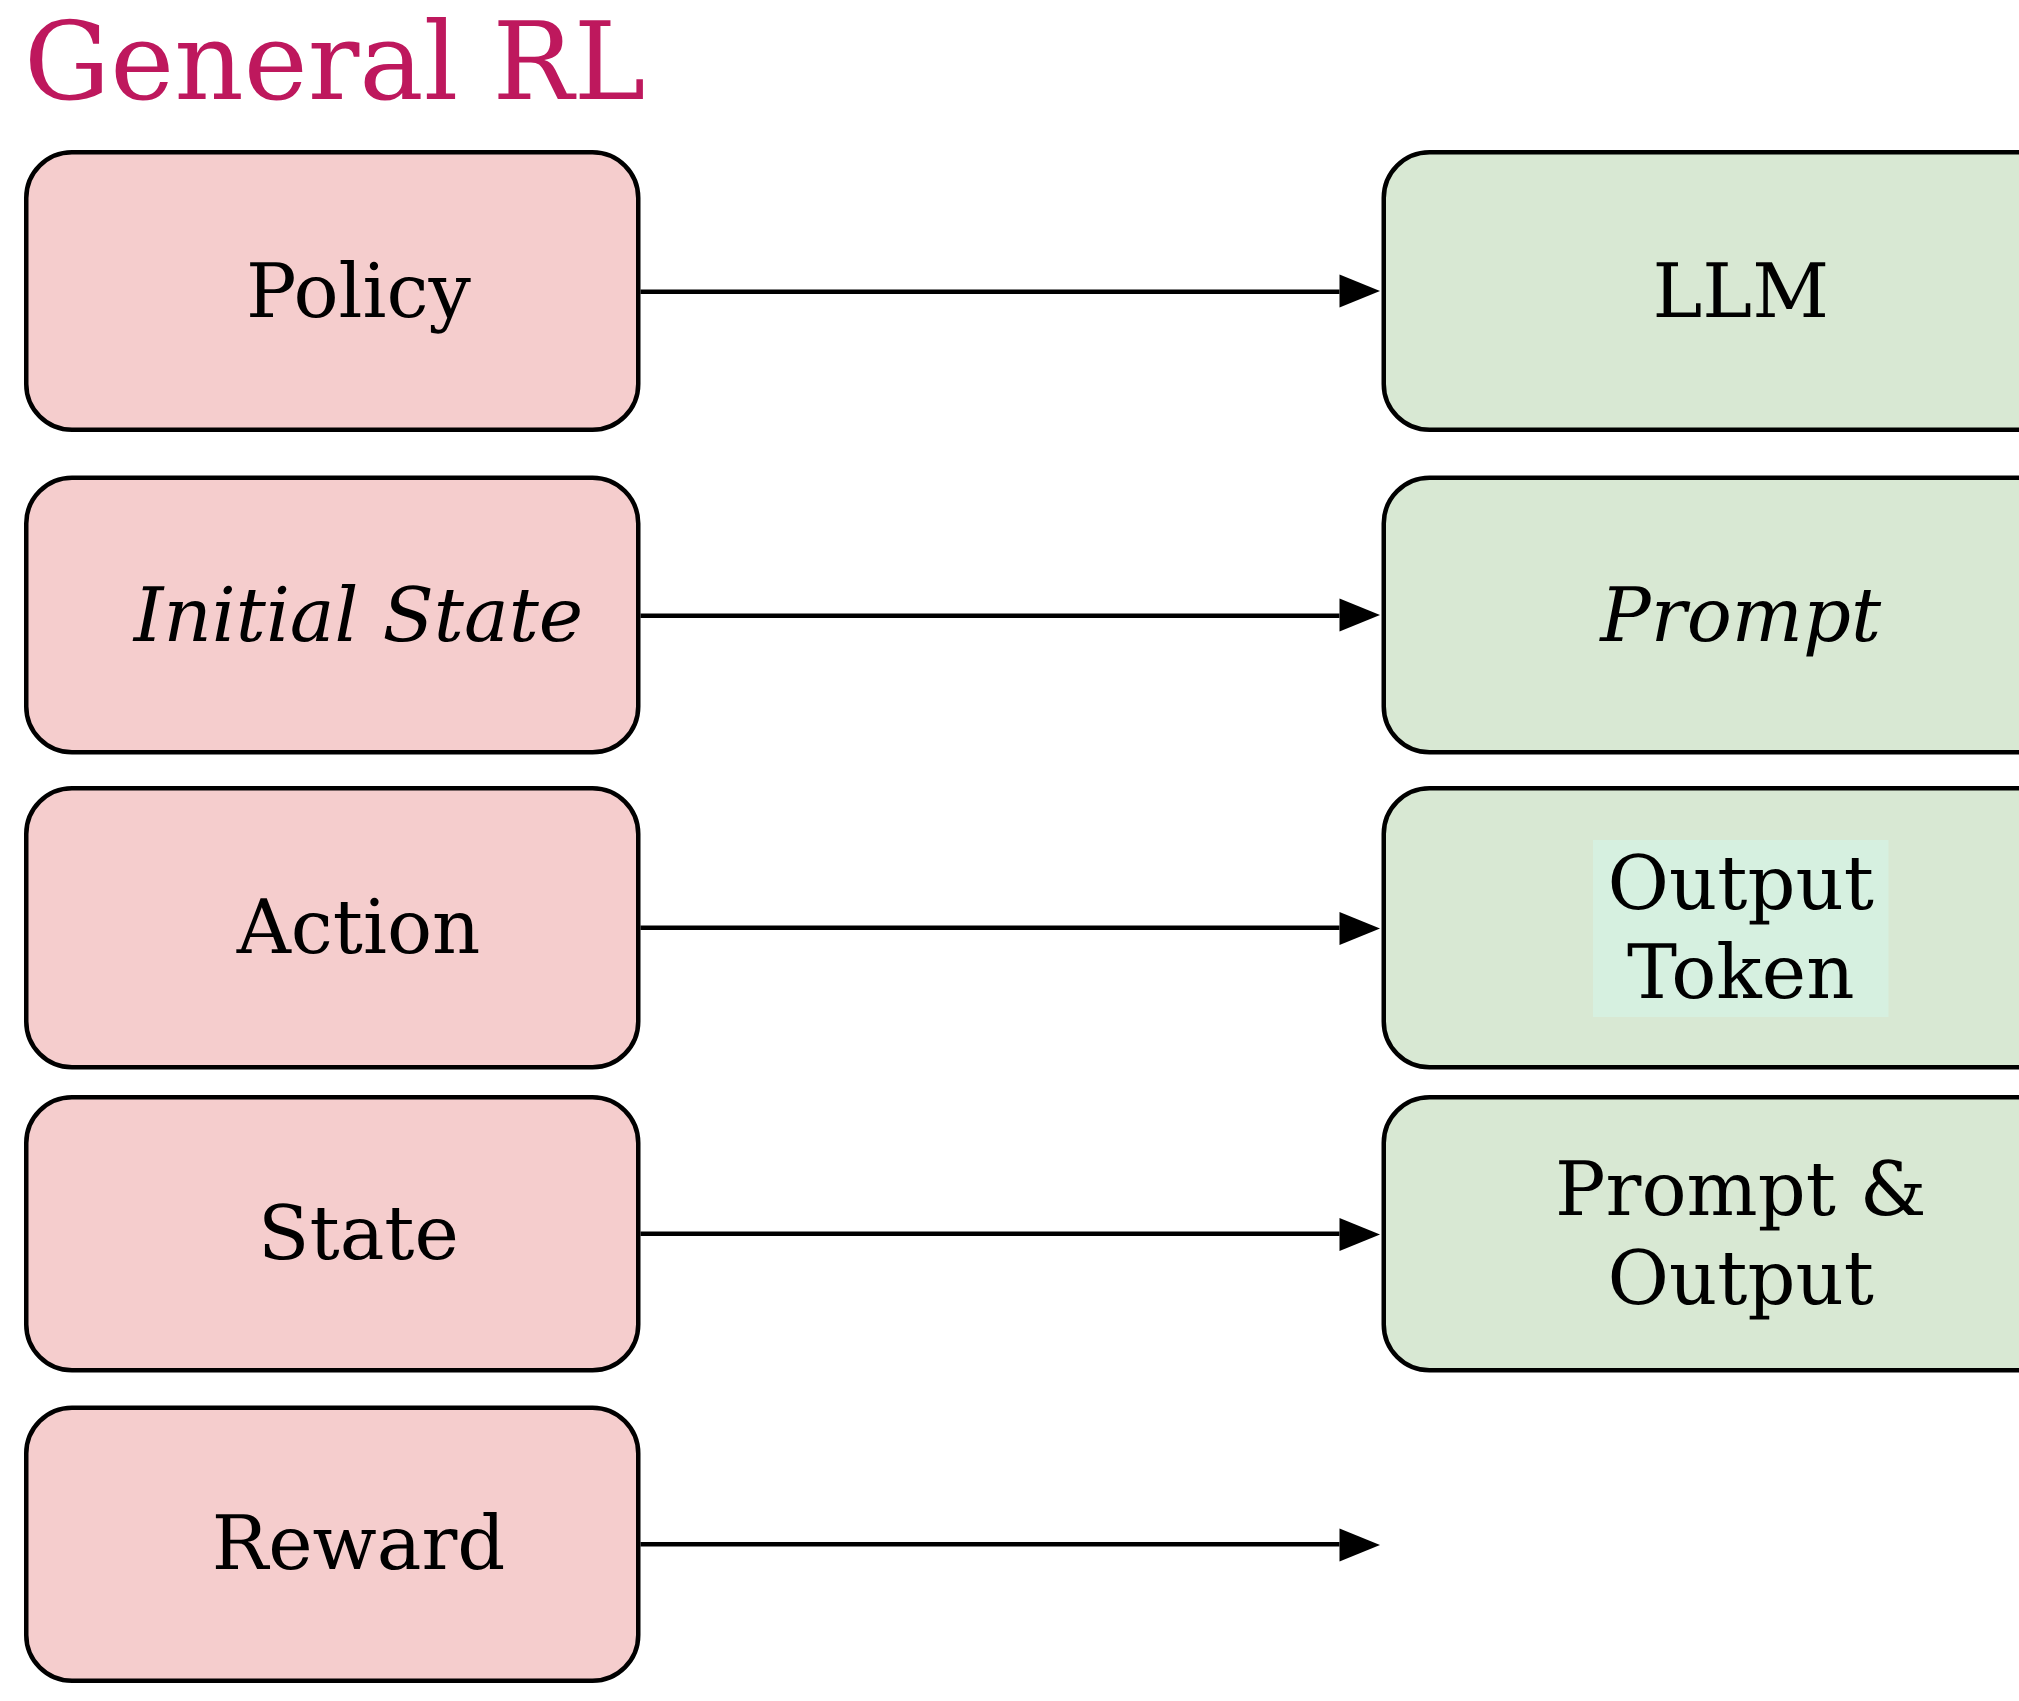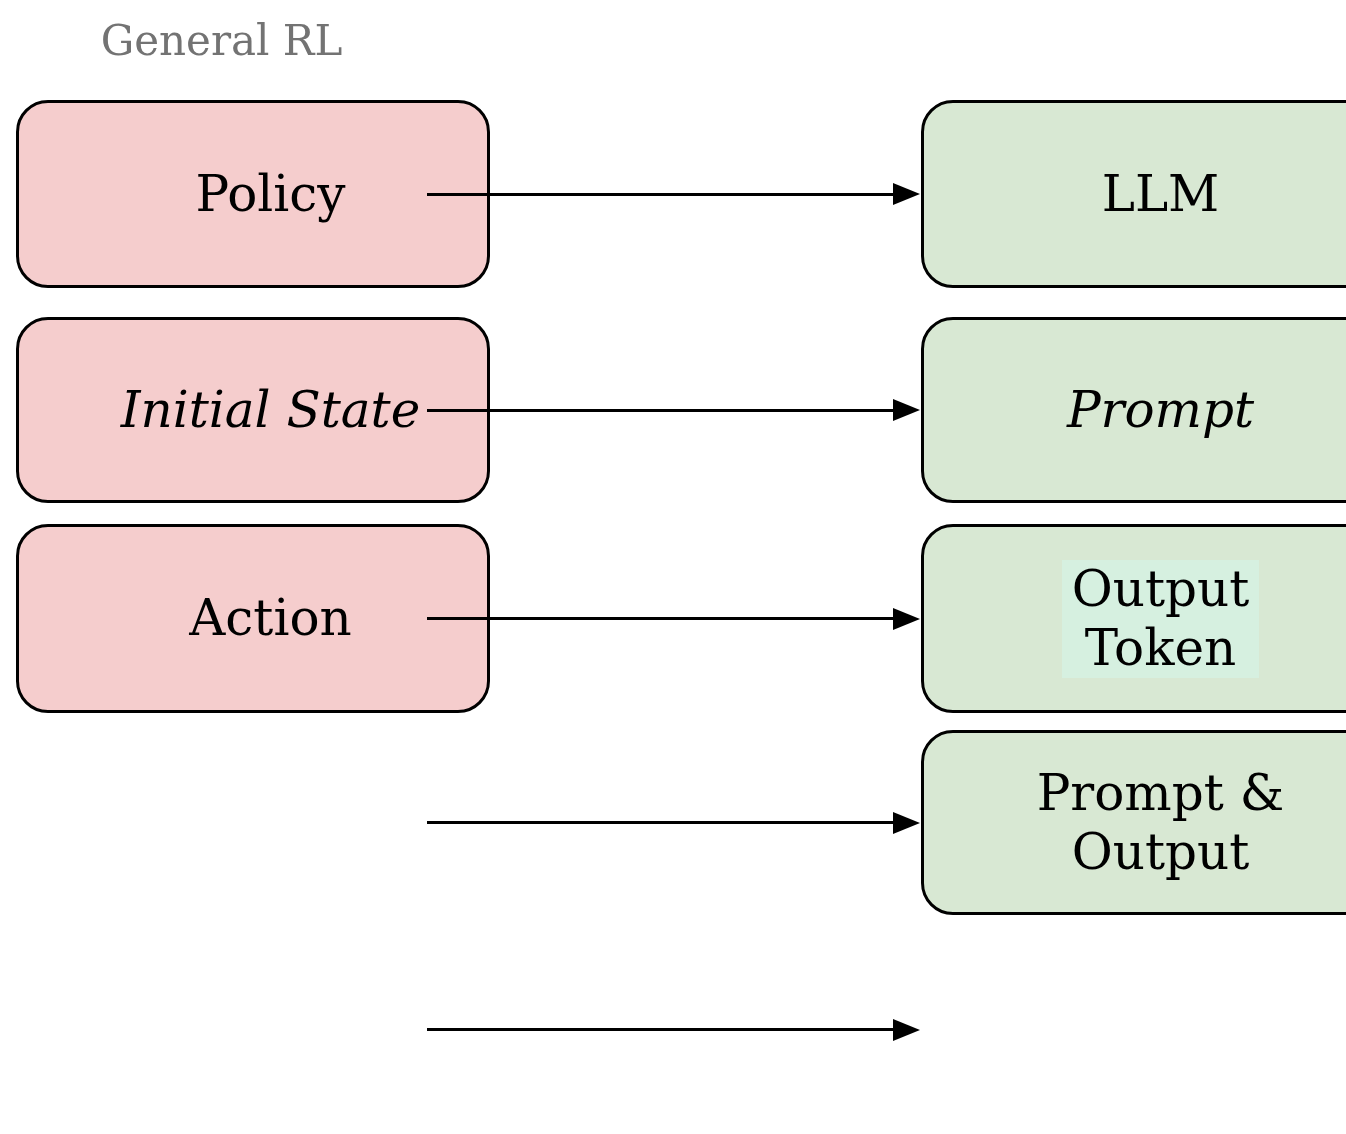--- a/index.html
+++ b/index.html
@@ -20,11 +20,11 @@
     position: absolute;
     top: 2px;
     height: 80px;
-    font-size: 42px;
+    font-size: 72px;
     line-height: 78px;
     text-align: center;
     white-space: nowrap;
-    color: #737373;
+    color: #be185d;
   }
   .col-header.left  { left: 16px;  width: 411px; }
   .col-header.right { left: 921px; width: 412px; }

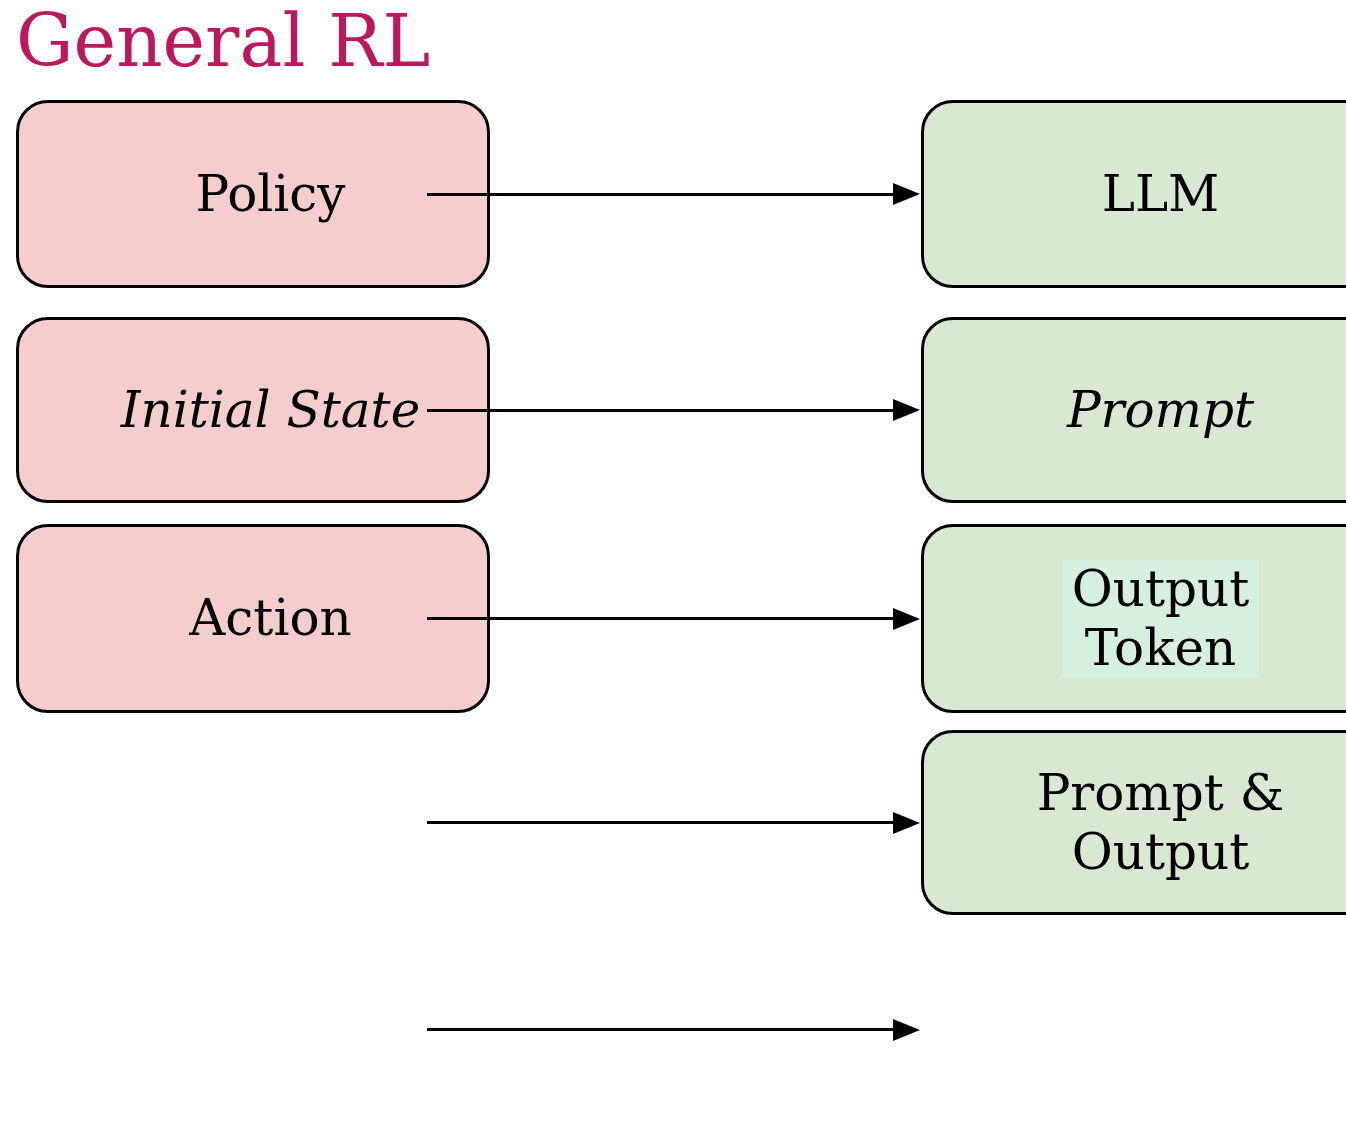--- a/index.html
+++ b/index.html
@@ -45,7 +45,7 @@
     white-space: pre-line;
     padding: 0 10px;
   }
-  .lbox { left: 16px;  width: 474px; background: var(--left-box-fill, #f5cdcd); padding-left: 35px; }
+  .lbox { left: 16px;  width: 411px; background: var(--left-box-fill, #f5cdcd); padding-left: 35px; }
   .rbox { left: 921px; width: 479px; background: var(--right-box-fill, #d8e8d3); }
 
   .hl {

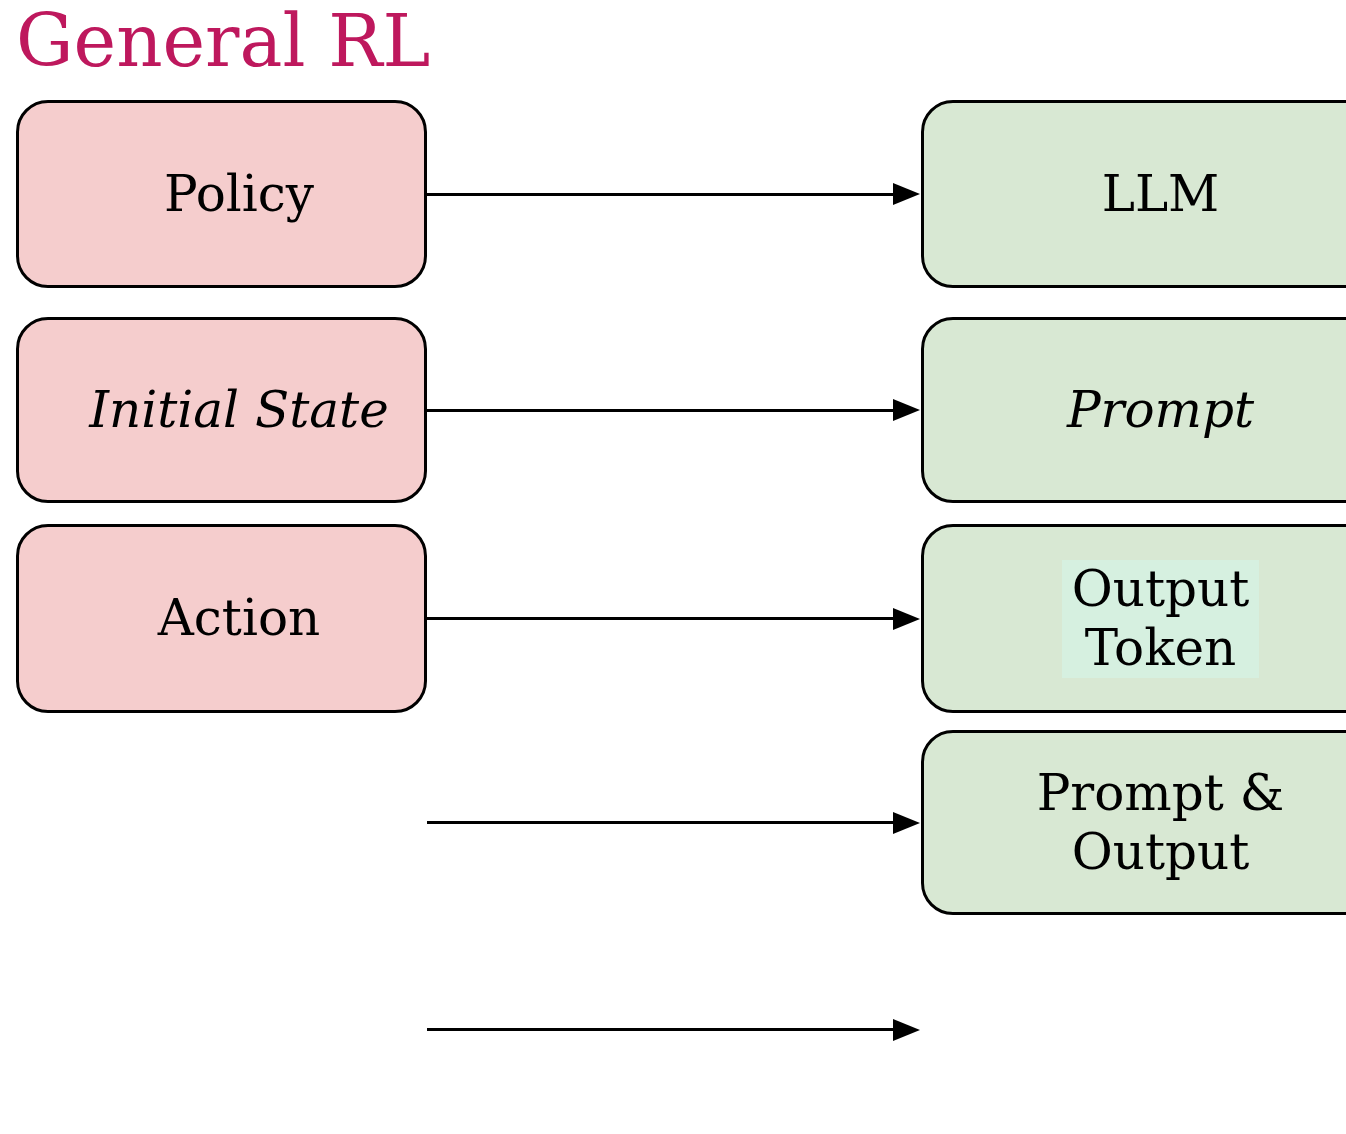--- a/index.html
+++ b/index.html
@@ -119,6 +119,9 @@
 Token</span>
   </div>
 
+  <div class="box lbox row3">
+    <span class="label">State</span>
+  </div>
   <div class="arrow a3"></div>
   <div class="box rbox row3">
     <span class="label">Prompt &amp;

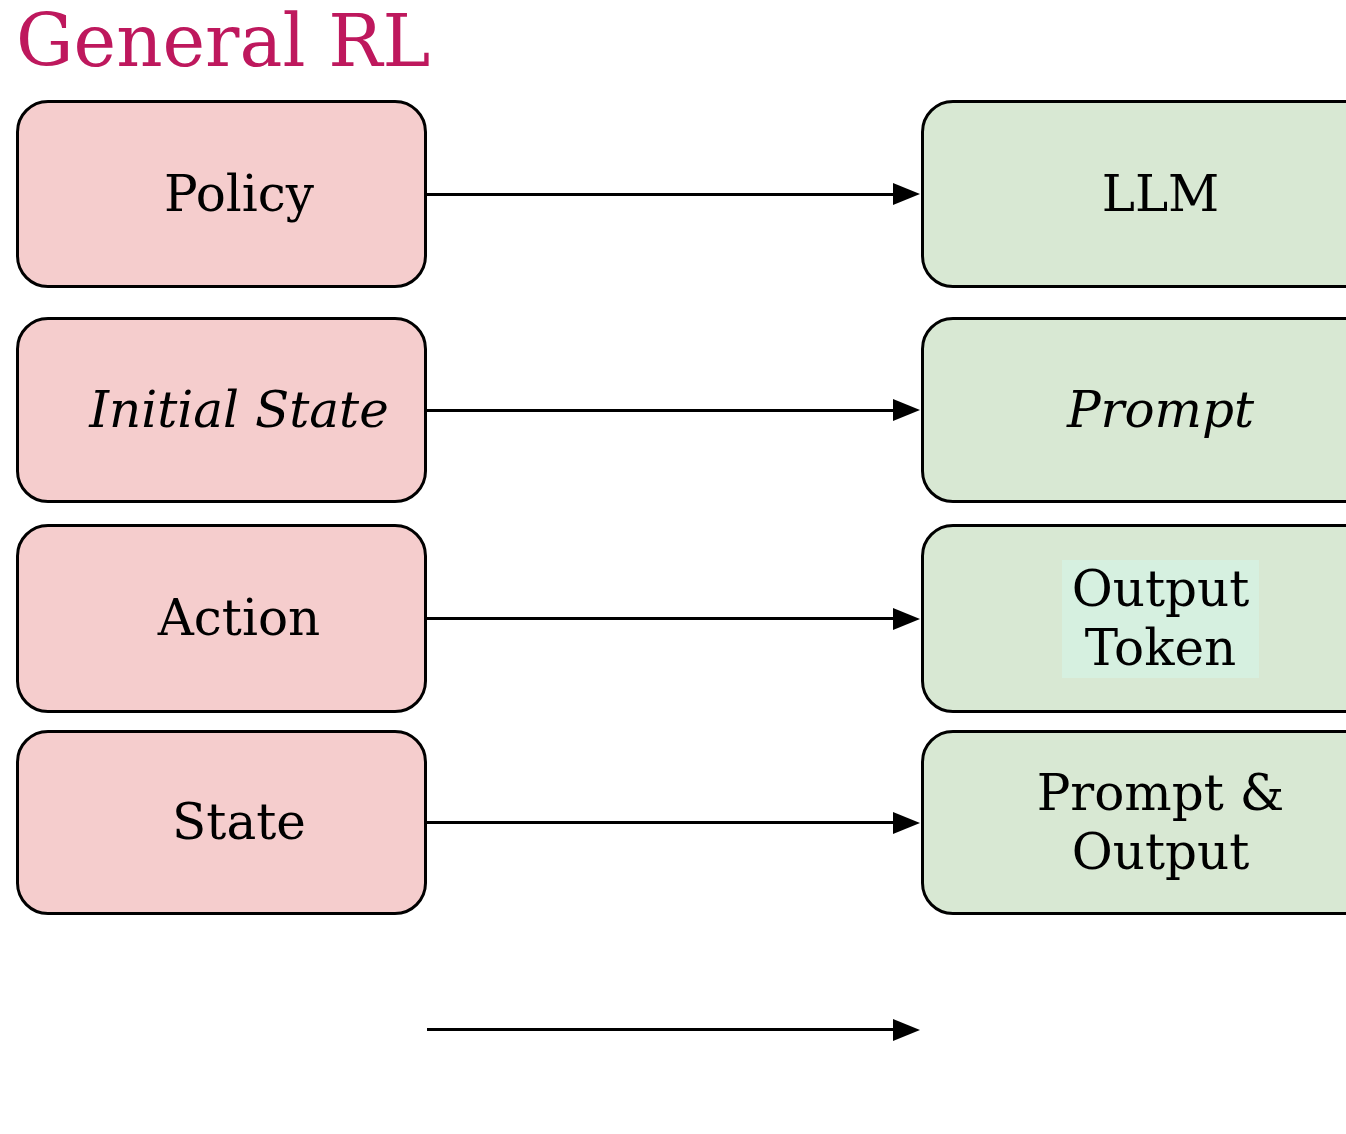--- a/index.html
+++ b/index.html
@@ -128,6 +128,9 @@
 Output</span>
   </div>
 
+  <div class="box lbox row4">
+    <span class="label">Reward</span>
+  </div>
   <div class="arrow a4"></div>
 
 </div>

